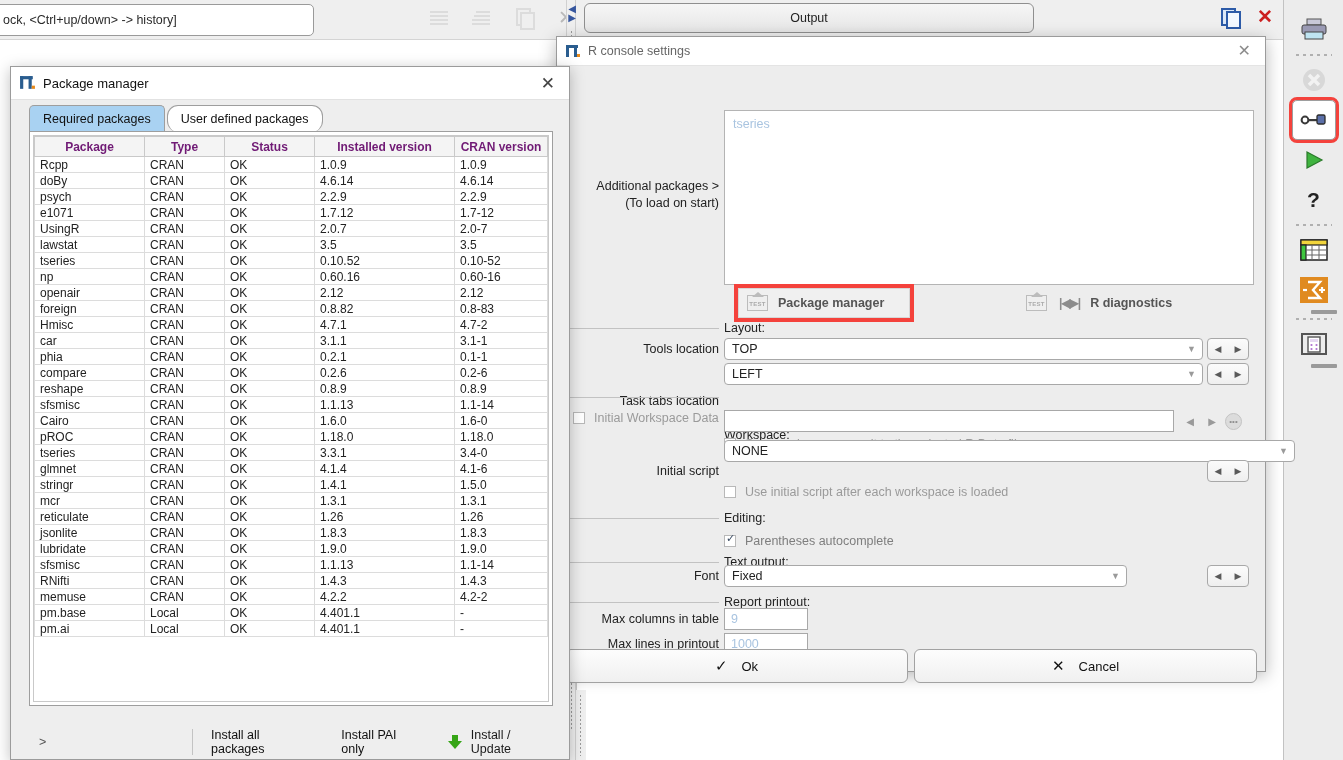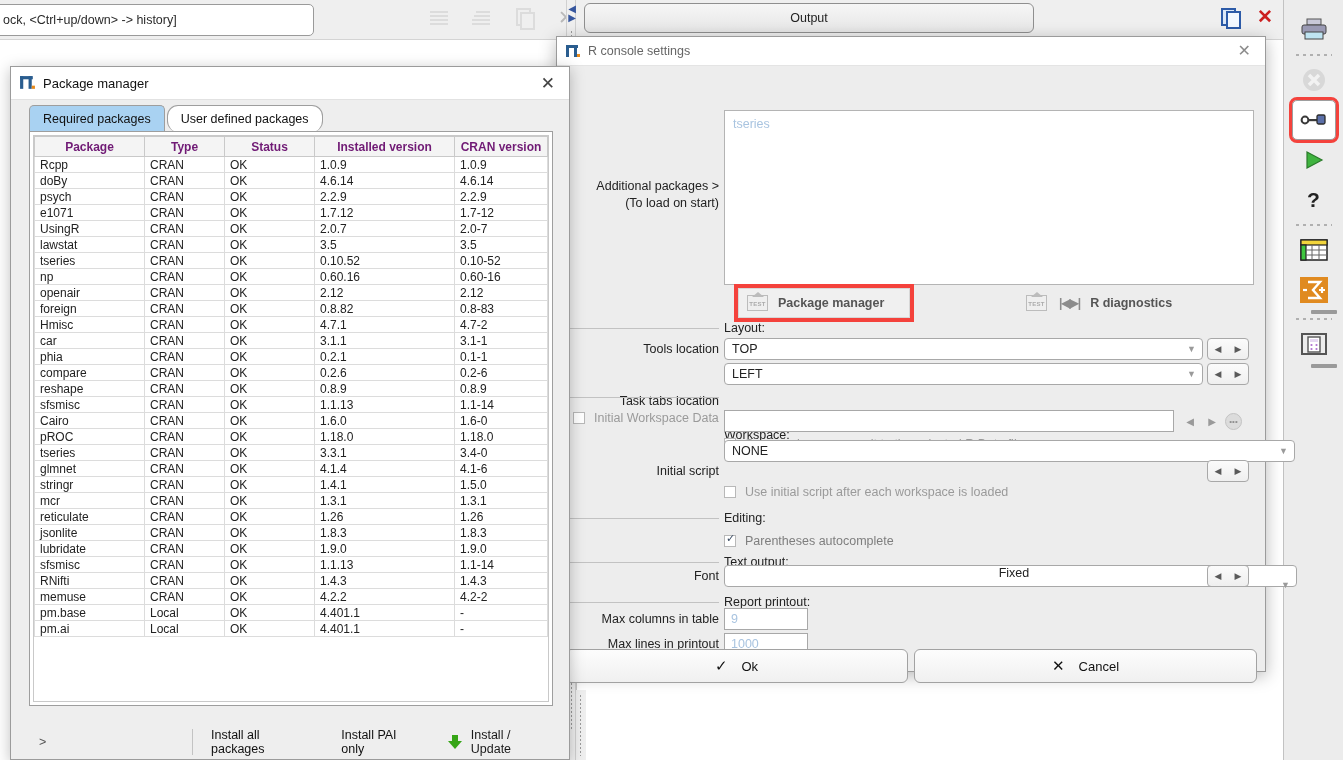--- a/index.html
+++ b/index.html
@@ -386,7 +386,7 @@
       <div class="grp-title" style="left:167px; top:489px;">Text output:</div>
 
       <div class="fld-label" style="left:12px; top:499px; width:150px;">Font</div>
-      <div class="combo" style="left:167px; top:499px; width:573px;flex-direction:column;">
+      <div class="combo" style="left:167px; top:499px; width:403px;">
         <span>Fixed</span>
         <span class="caret">▼</span>
       </div>

